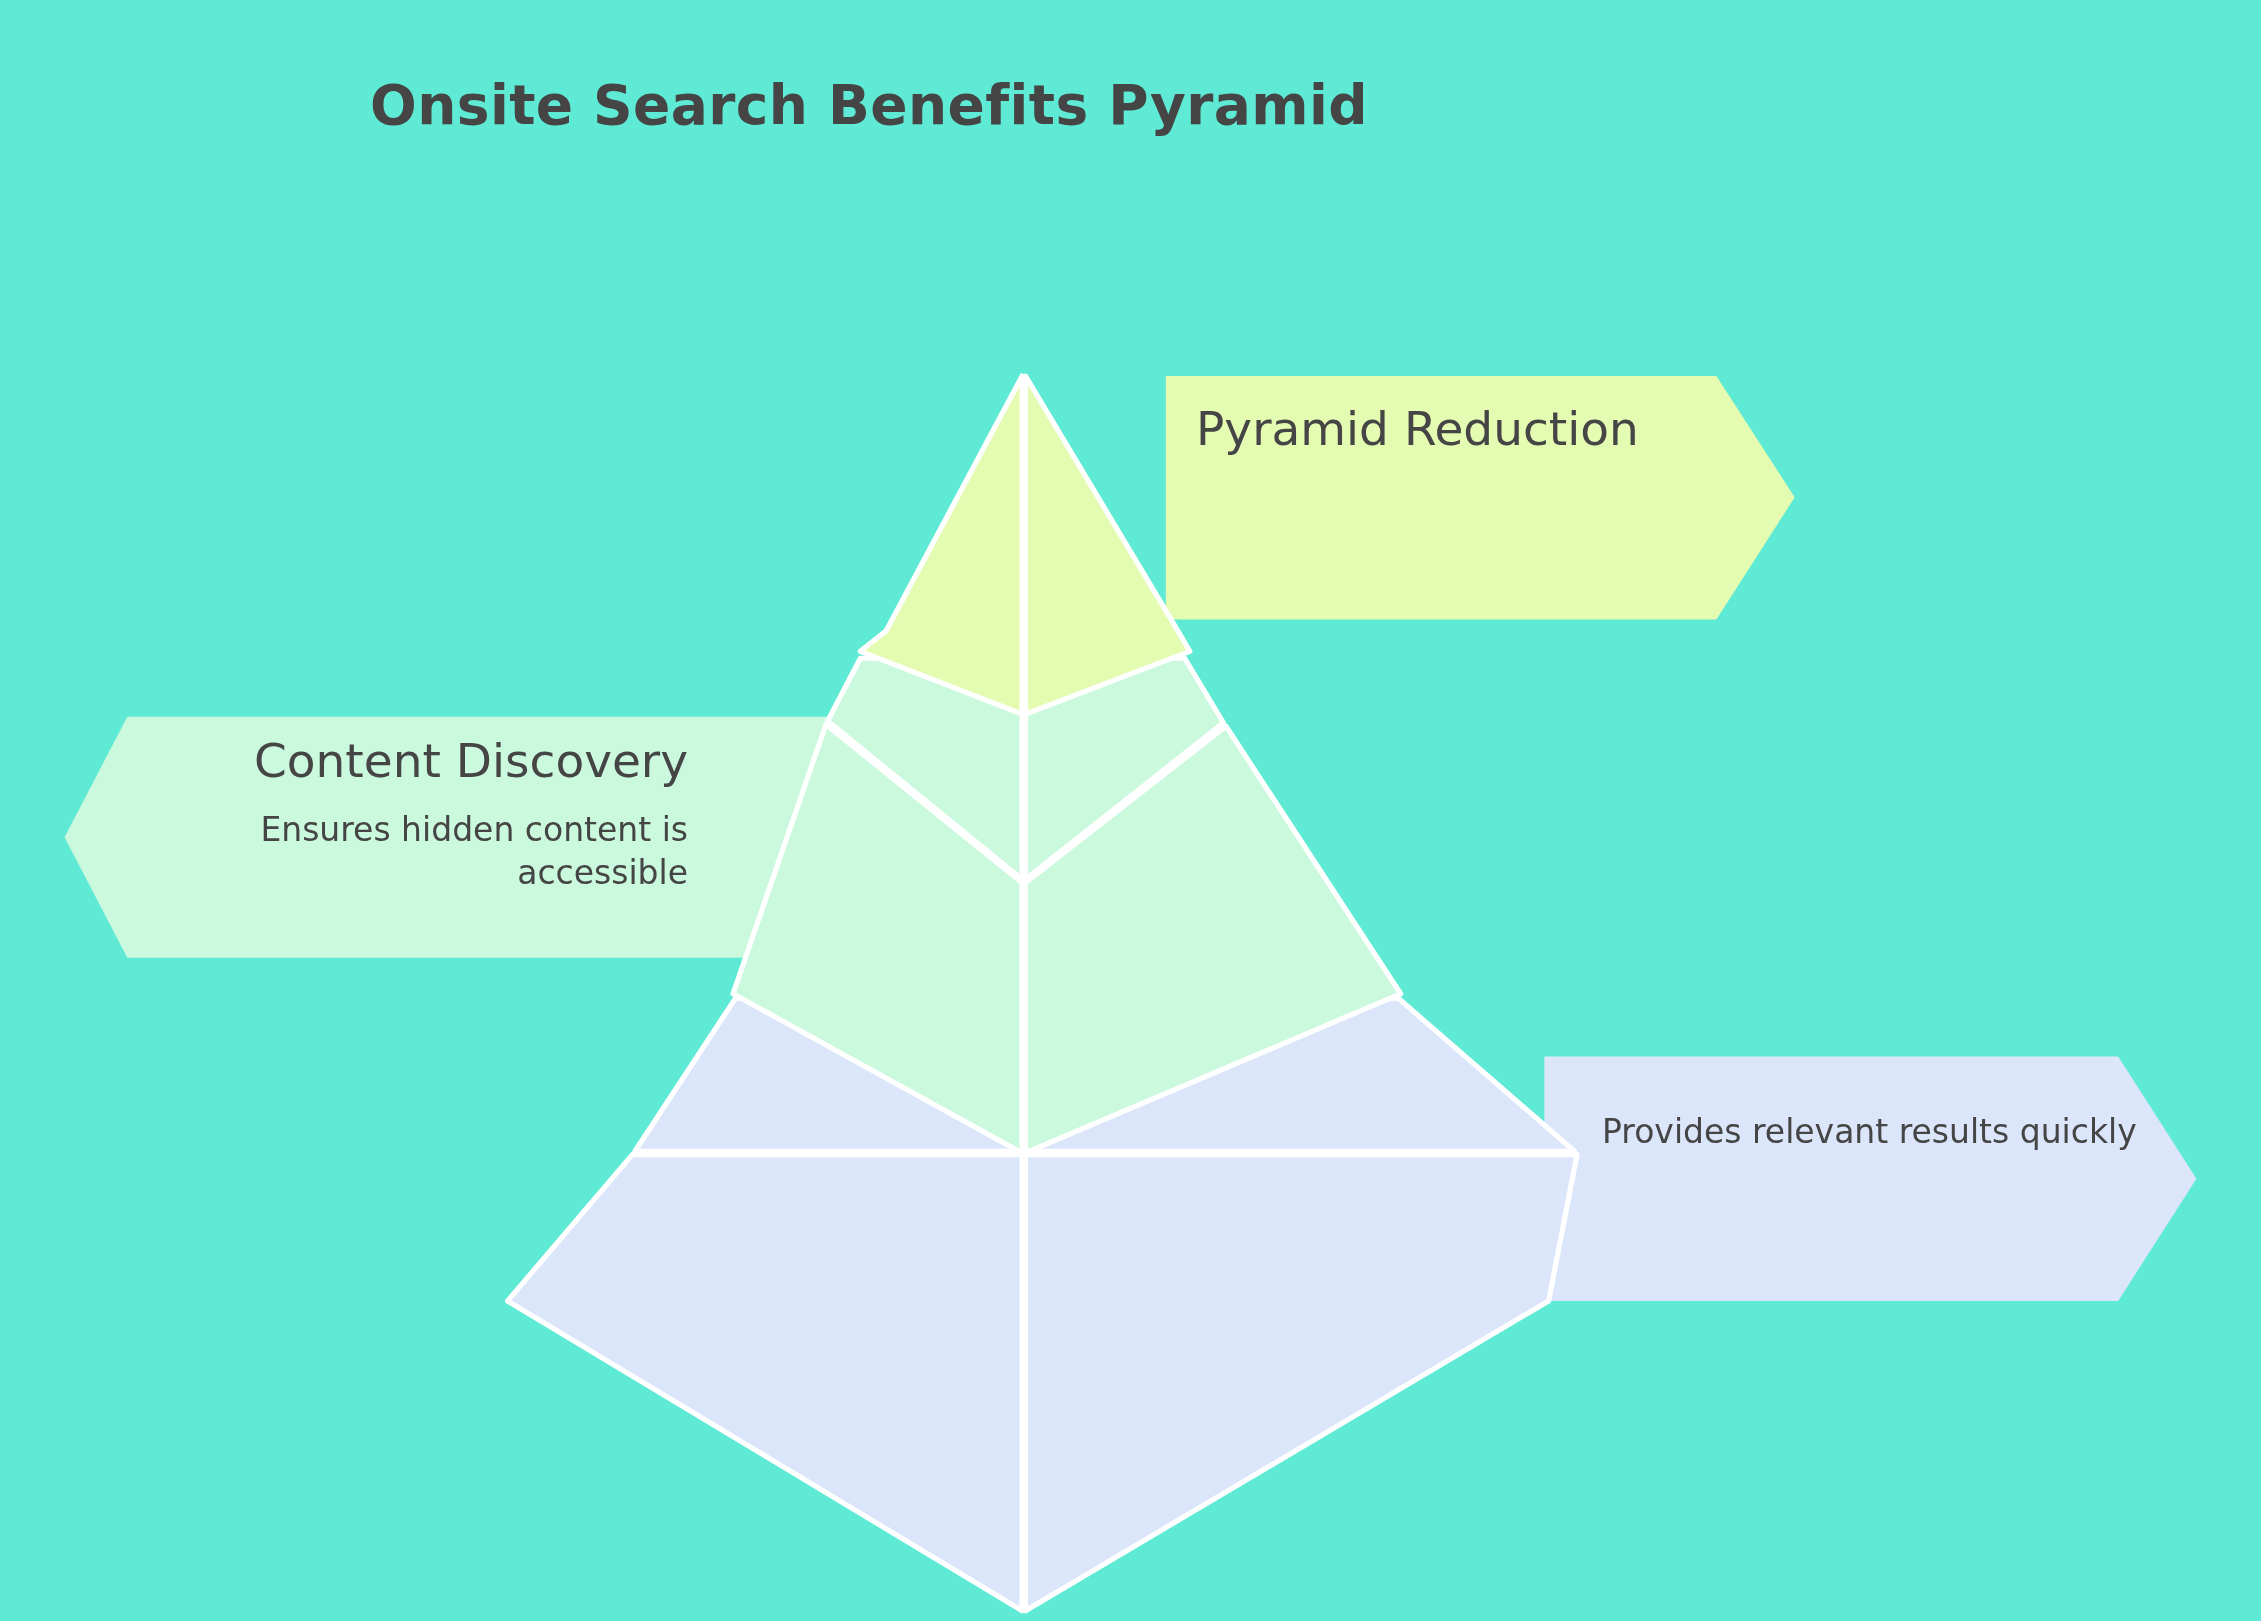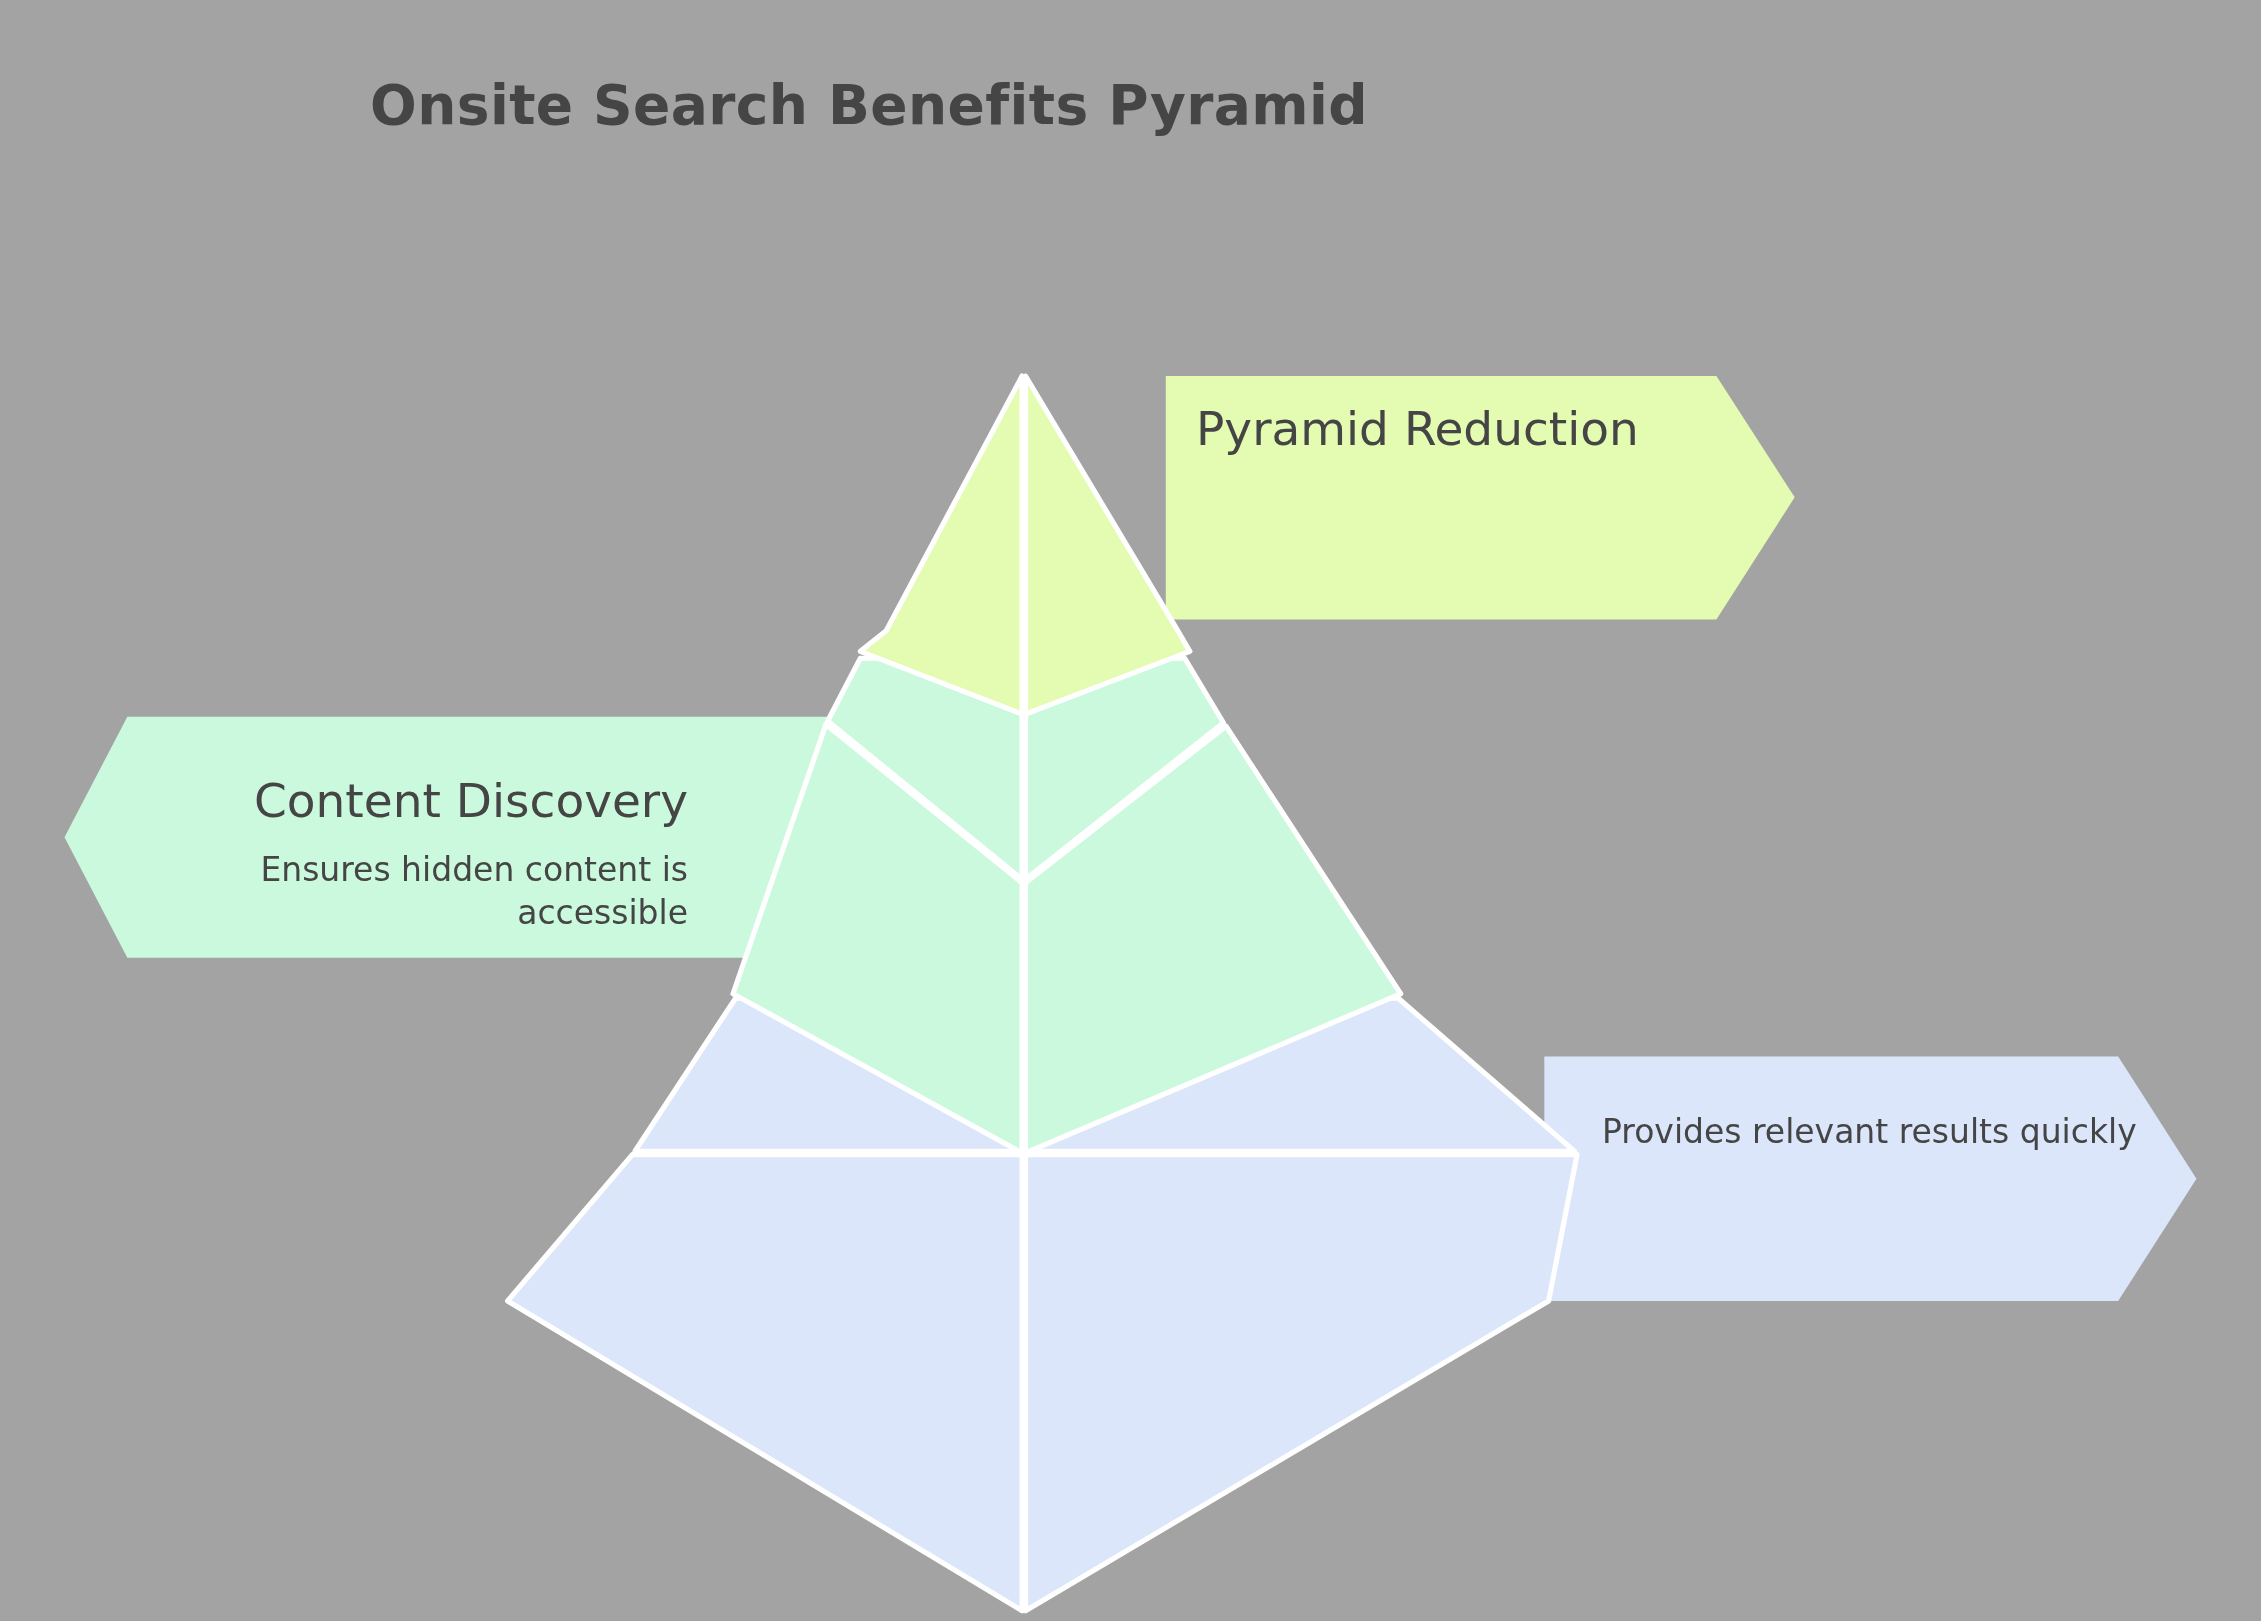--- a/index.html
+++ b/index.html
@@ -18,7 +18,7 @@
     position: relative;
     width: 2261px;
     height: 1621px;
-    background: #a3a3a3;
+    background: #5eead4;
   }
   #pyramid-svg {
     position: absolute;

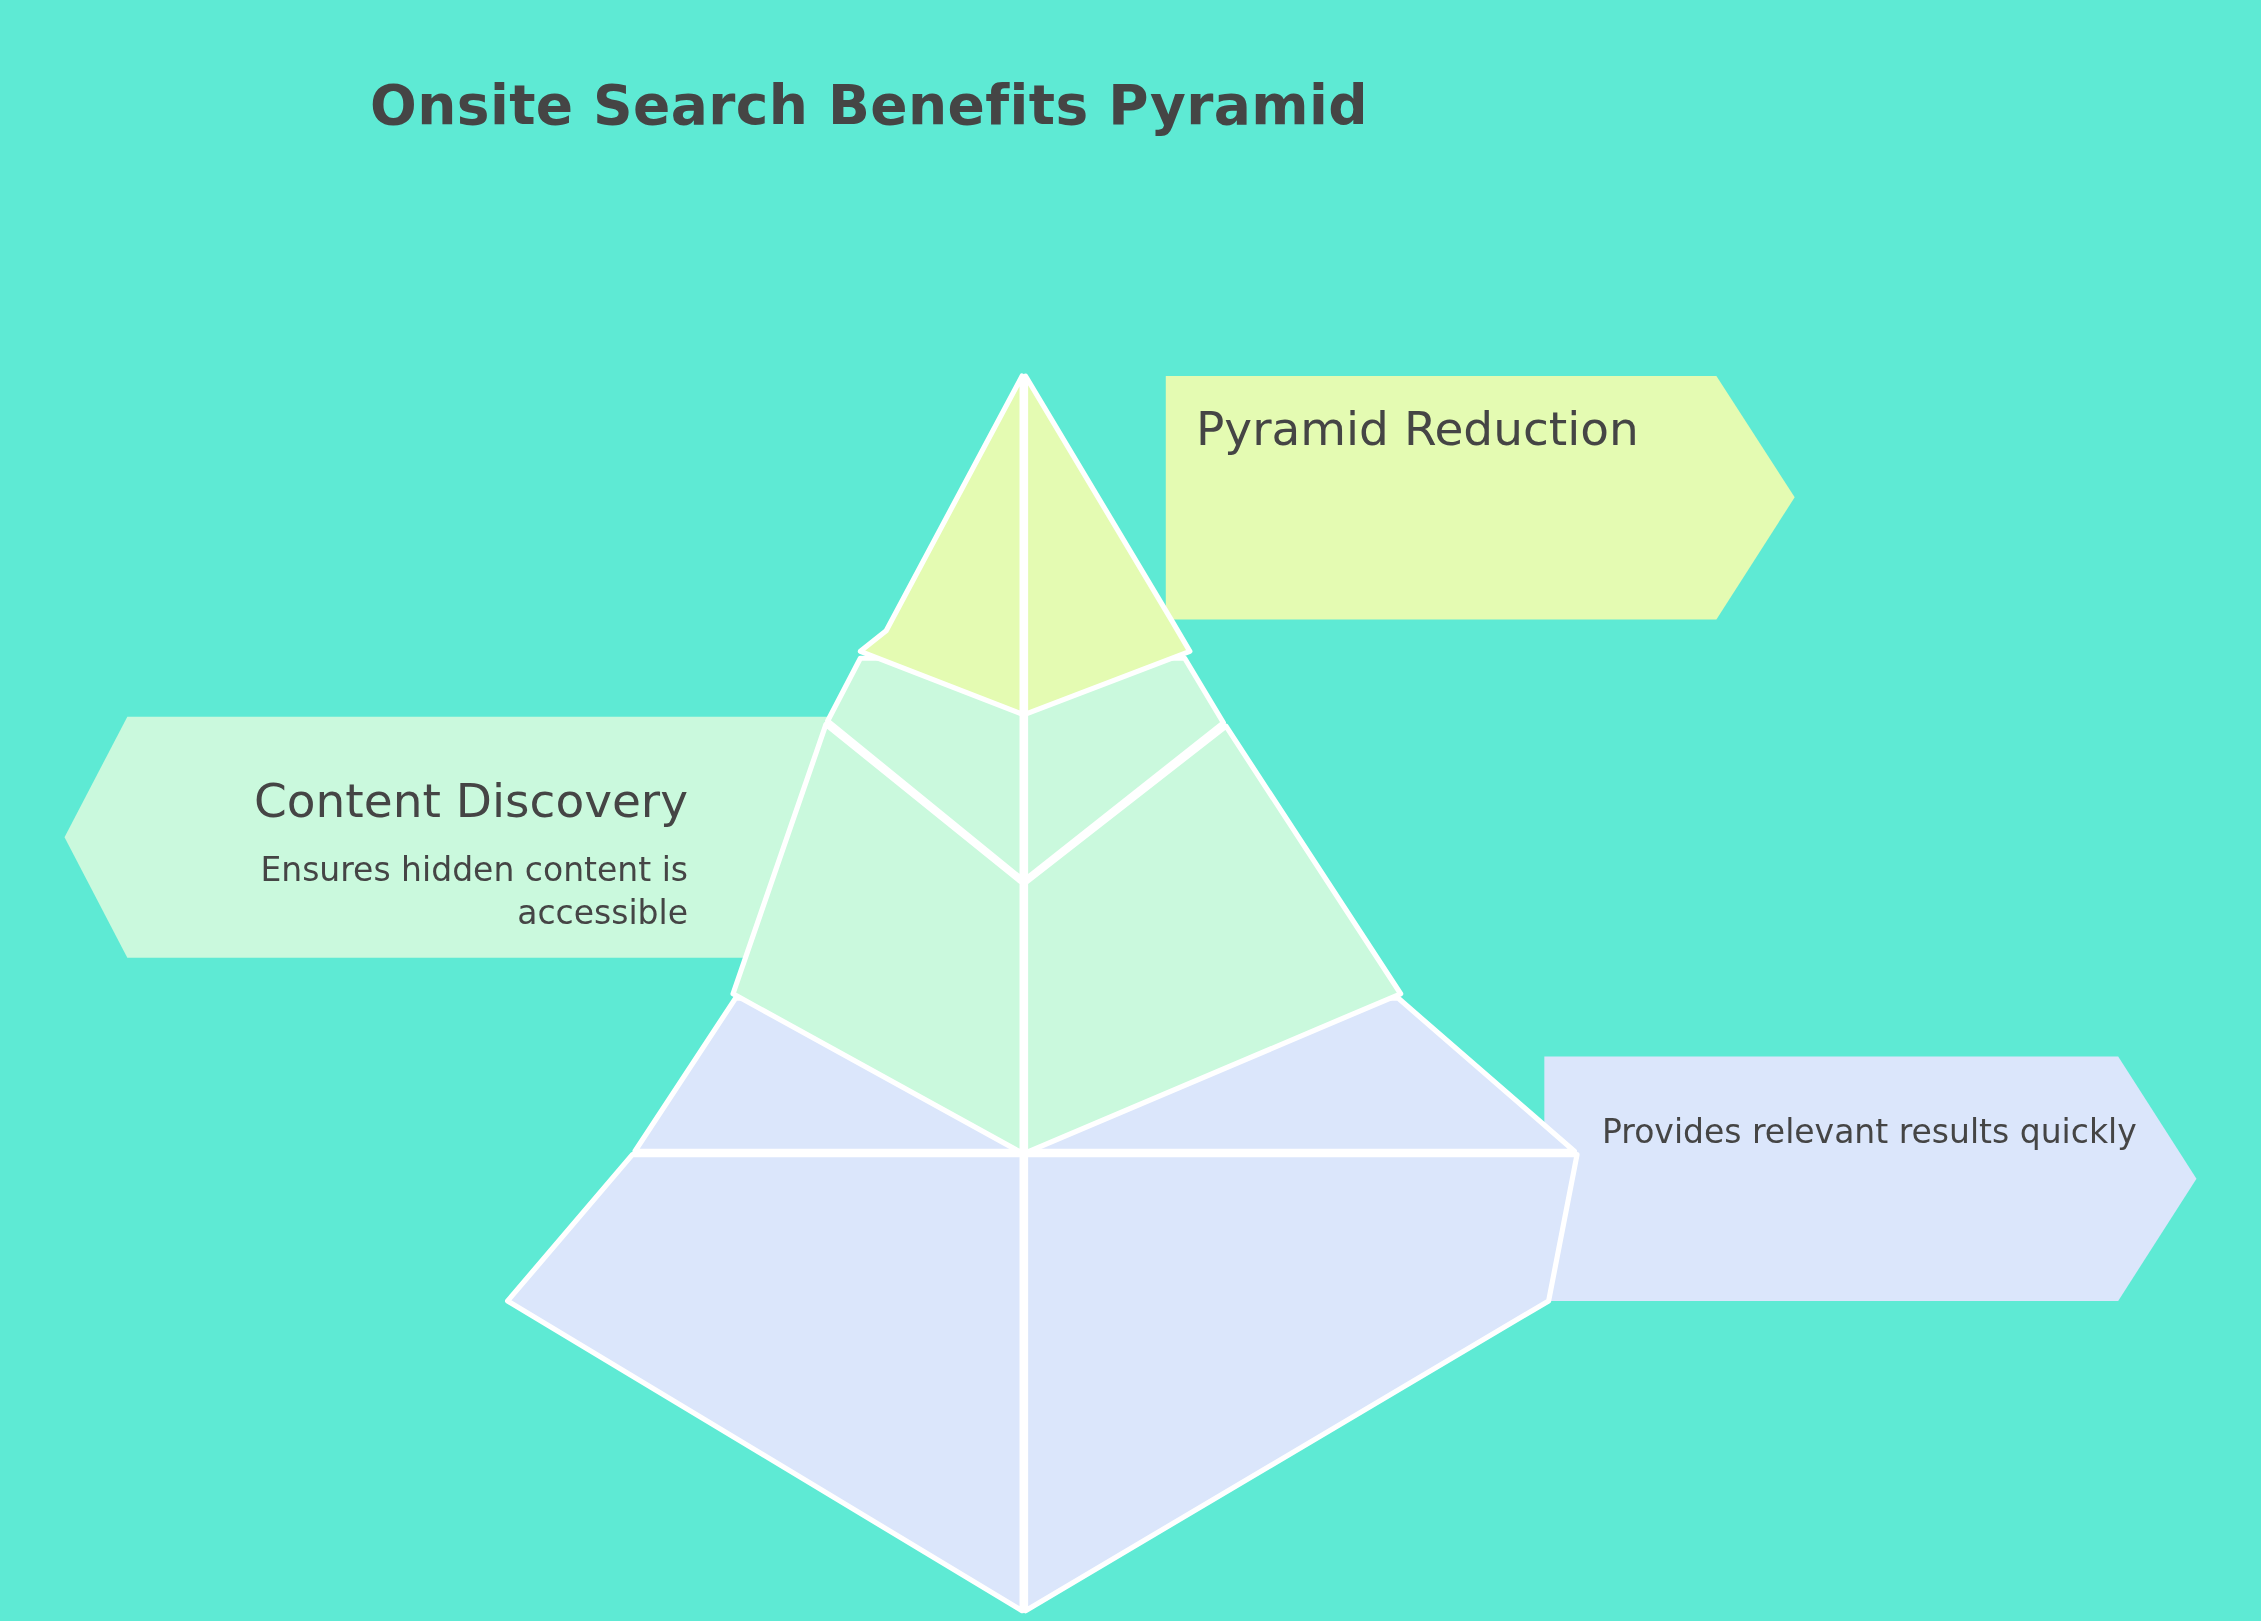--- a/index.html
+++ b/index.html
@@ -70,7 +70,6 @@
     top: 736px;
     width: 533px;
     text-align: right;
-    margin-top: 40px;
   }
   
   #callout-text-bottom {

